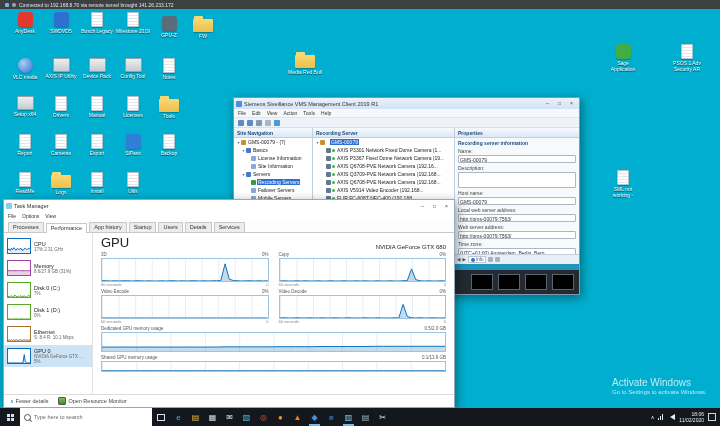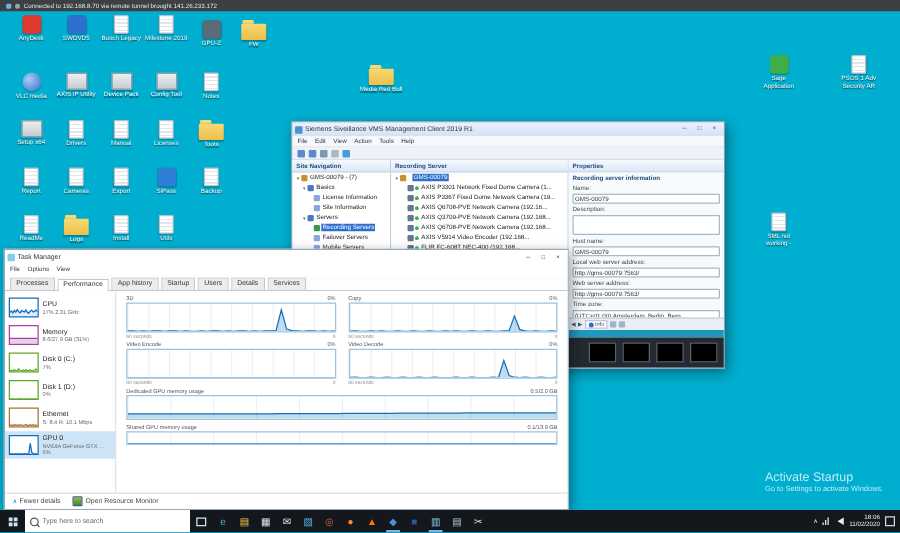--- a/index.html
+++ b/index.html
@@ -655,6 +655,10 @@
         </div>
       </div>
     <div class="tm-main">
+      <div class="gpu-head">
+        <span class="gpu-title">GPU</span>
+        <span class="gpu-name">NVIDIA GeForce GTX 680</span>
+      </div>
       <div class="ggrid">
 
           <div>

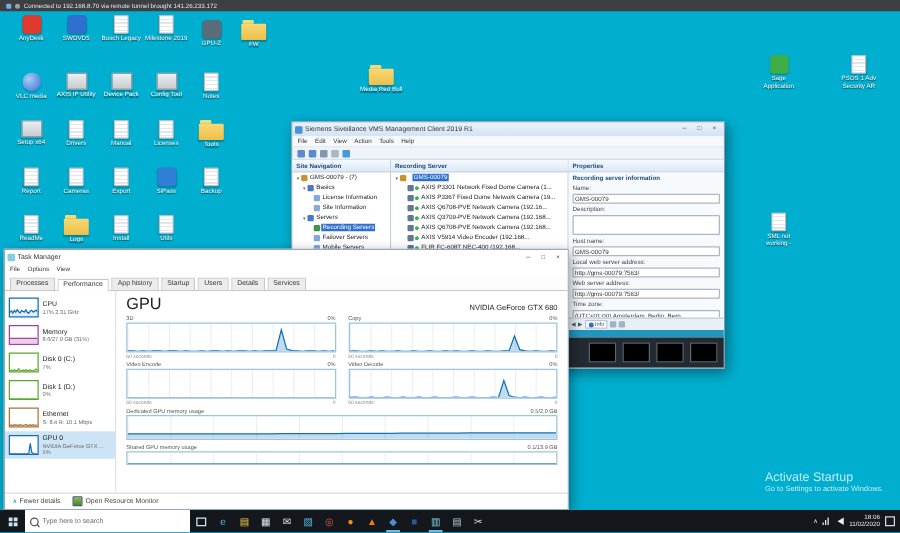--- a/index.html
+++ b/index.html
@@ -294,7 +294,7 @@
   </div>
 
 <div class="watermark">
-  <div class="wm1">Activate Startup</div>
+  <div class="wm1">Activate Windows</div>
   <div class="wm2">Go to Settings to activate Windows.</div>
 </div>
 

